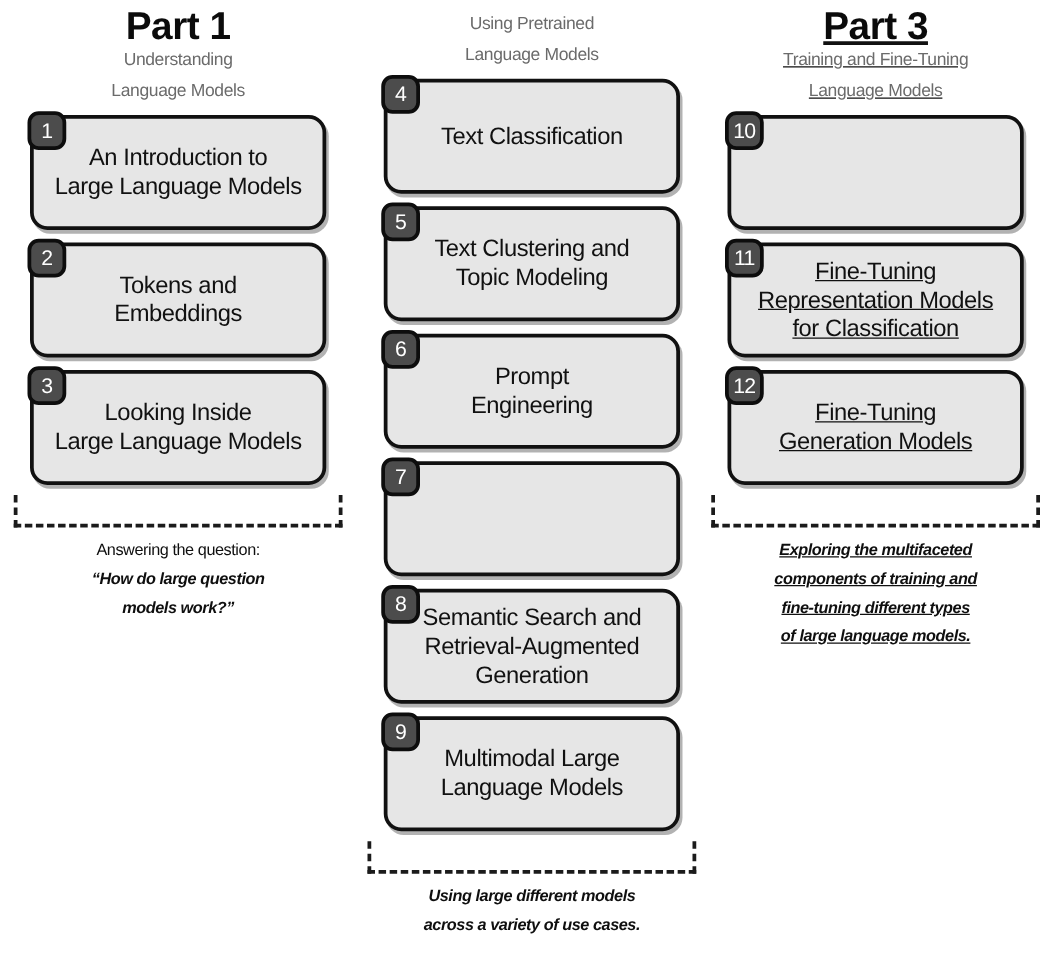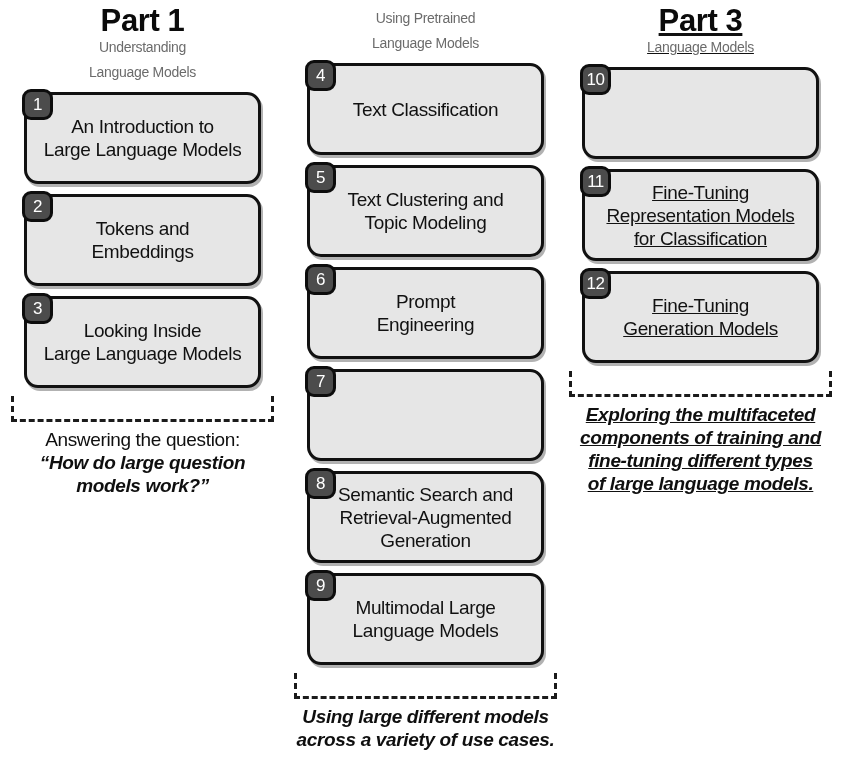--- a/index.html
+++ b/index.html
@@ -228,6 +228,7 @@
   <div class="column col-3">
     <div class="col-head">
       <div class="part-title">Part 3</div>
+      <div class="part-sub">Training and Fine-Tuning</div>
       <div class="part-sub">Language Models</div>
     </div>
     <div class="chapters">

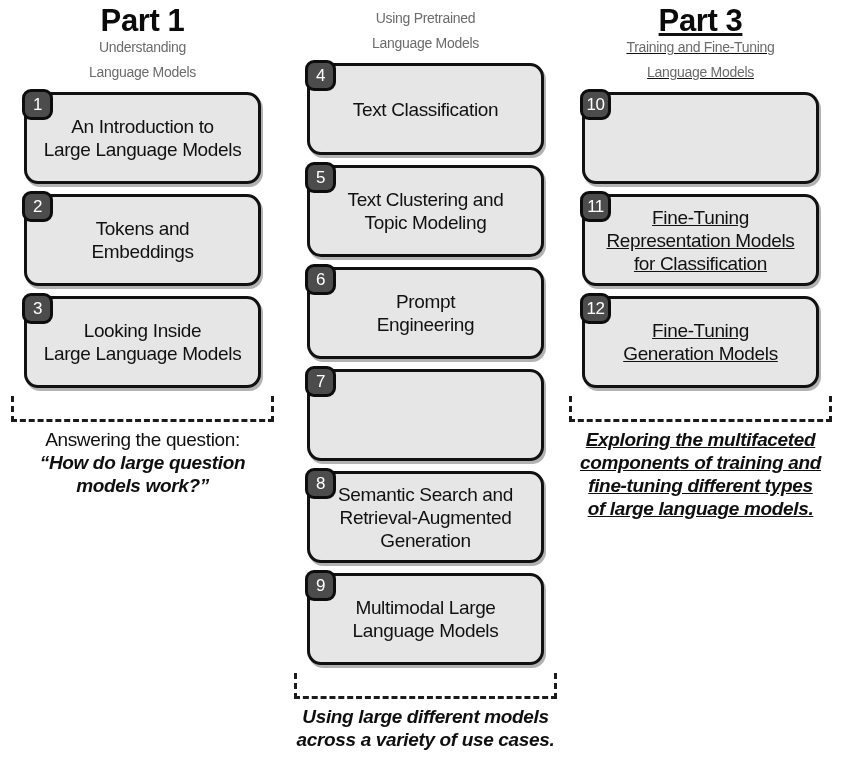--- a/index.html
+++ b/index.html
@@ -127,7 +127,7 @@
     padding: 0 6px;
   }
   .caption-line {
-    font-size: 19px;
+    font-size: 13px;
     line-height: 23px;
     color: #0f0f0f;
     letter-spacing: -0.35px;

